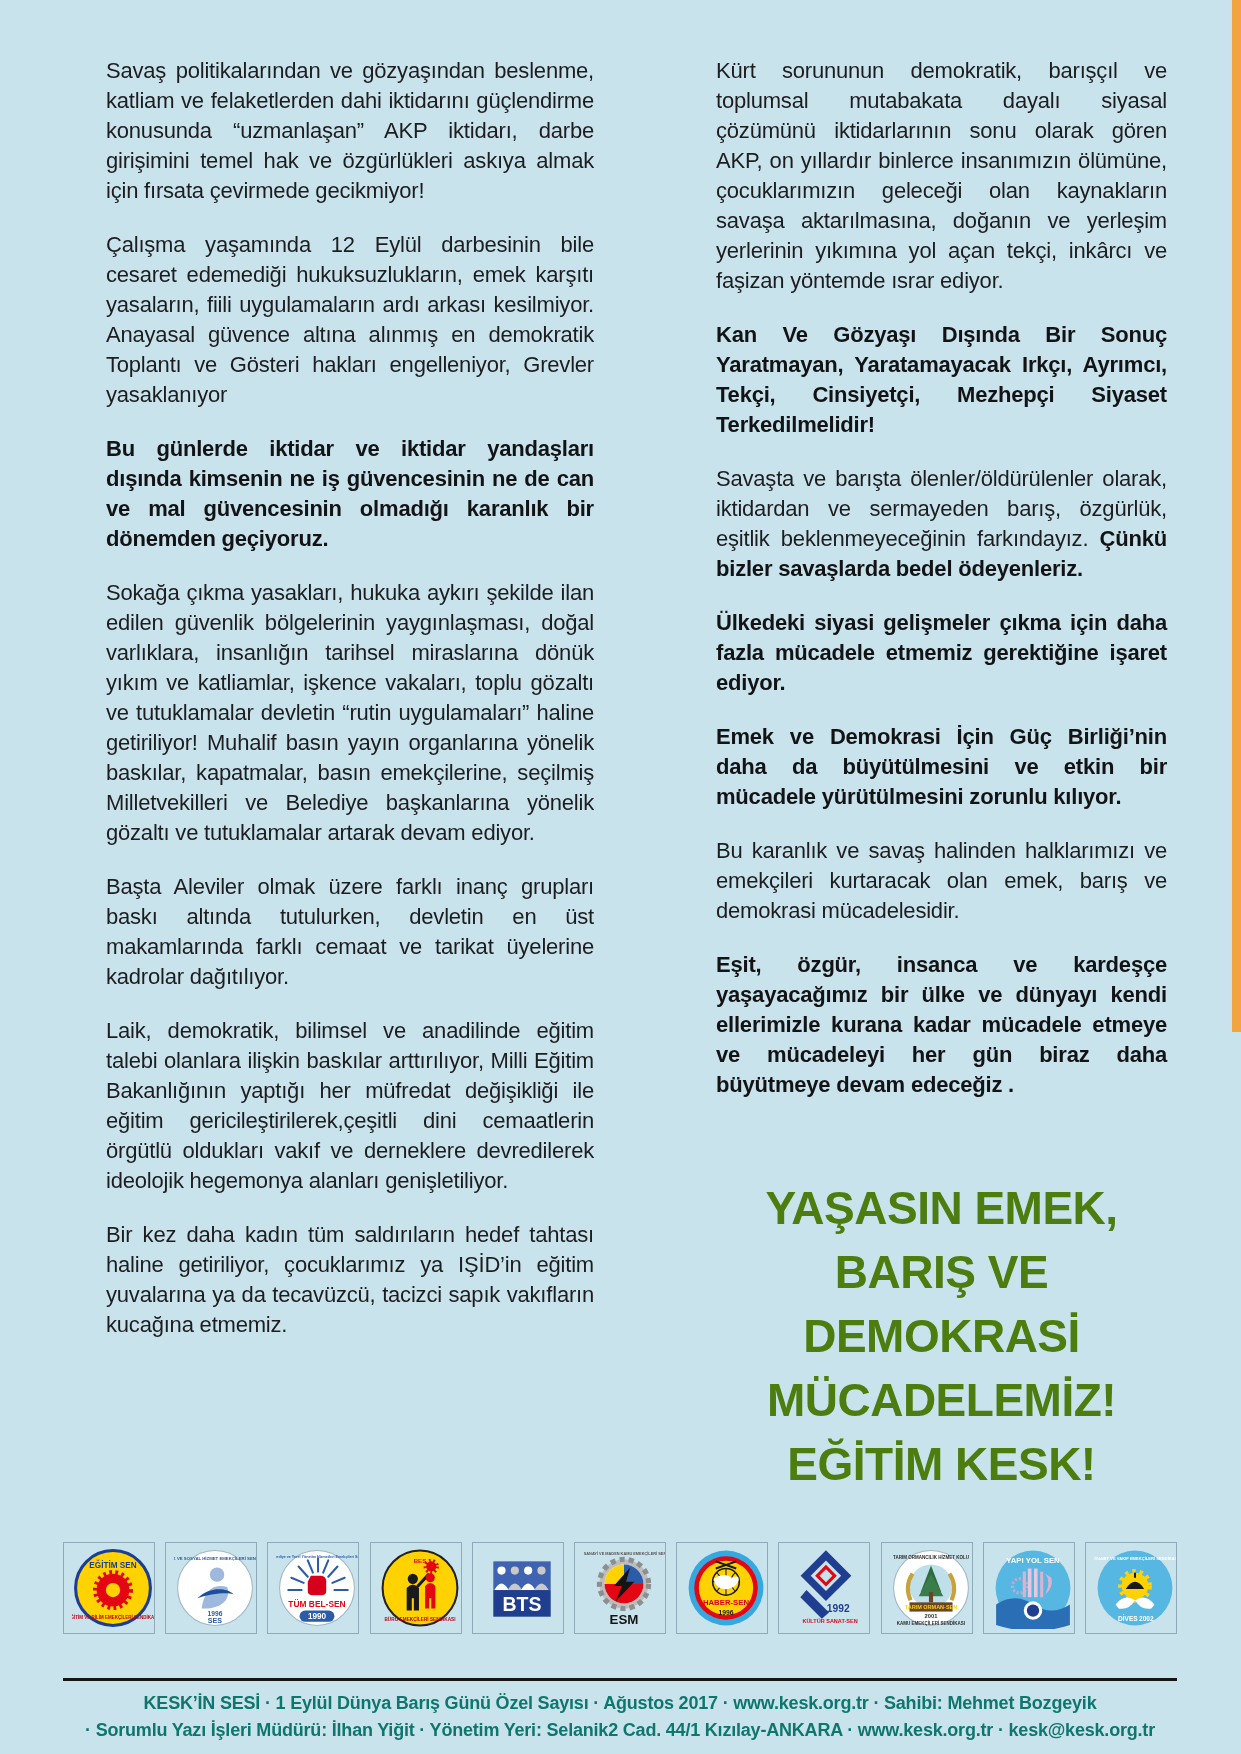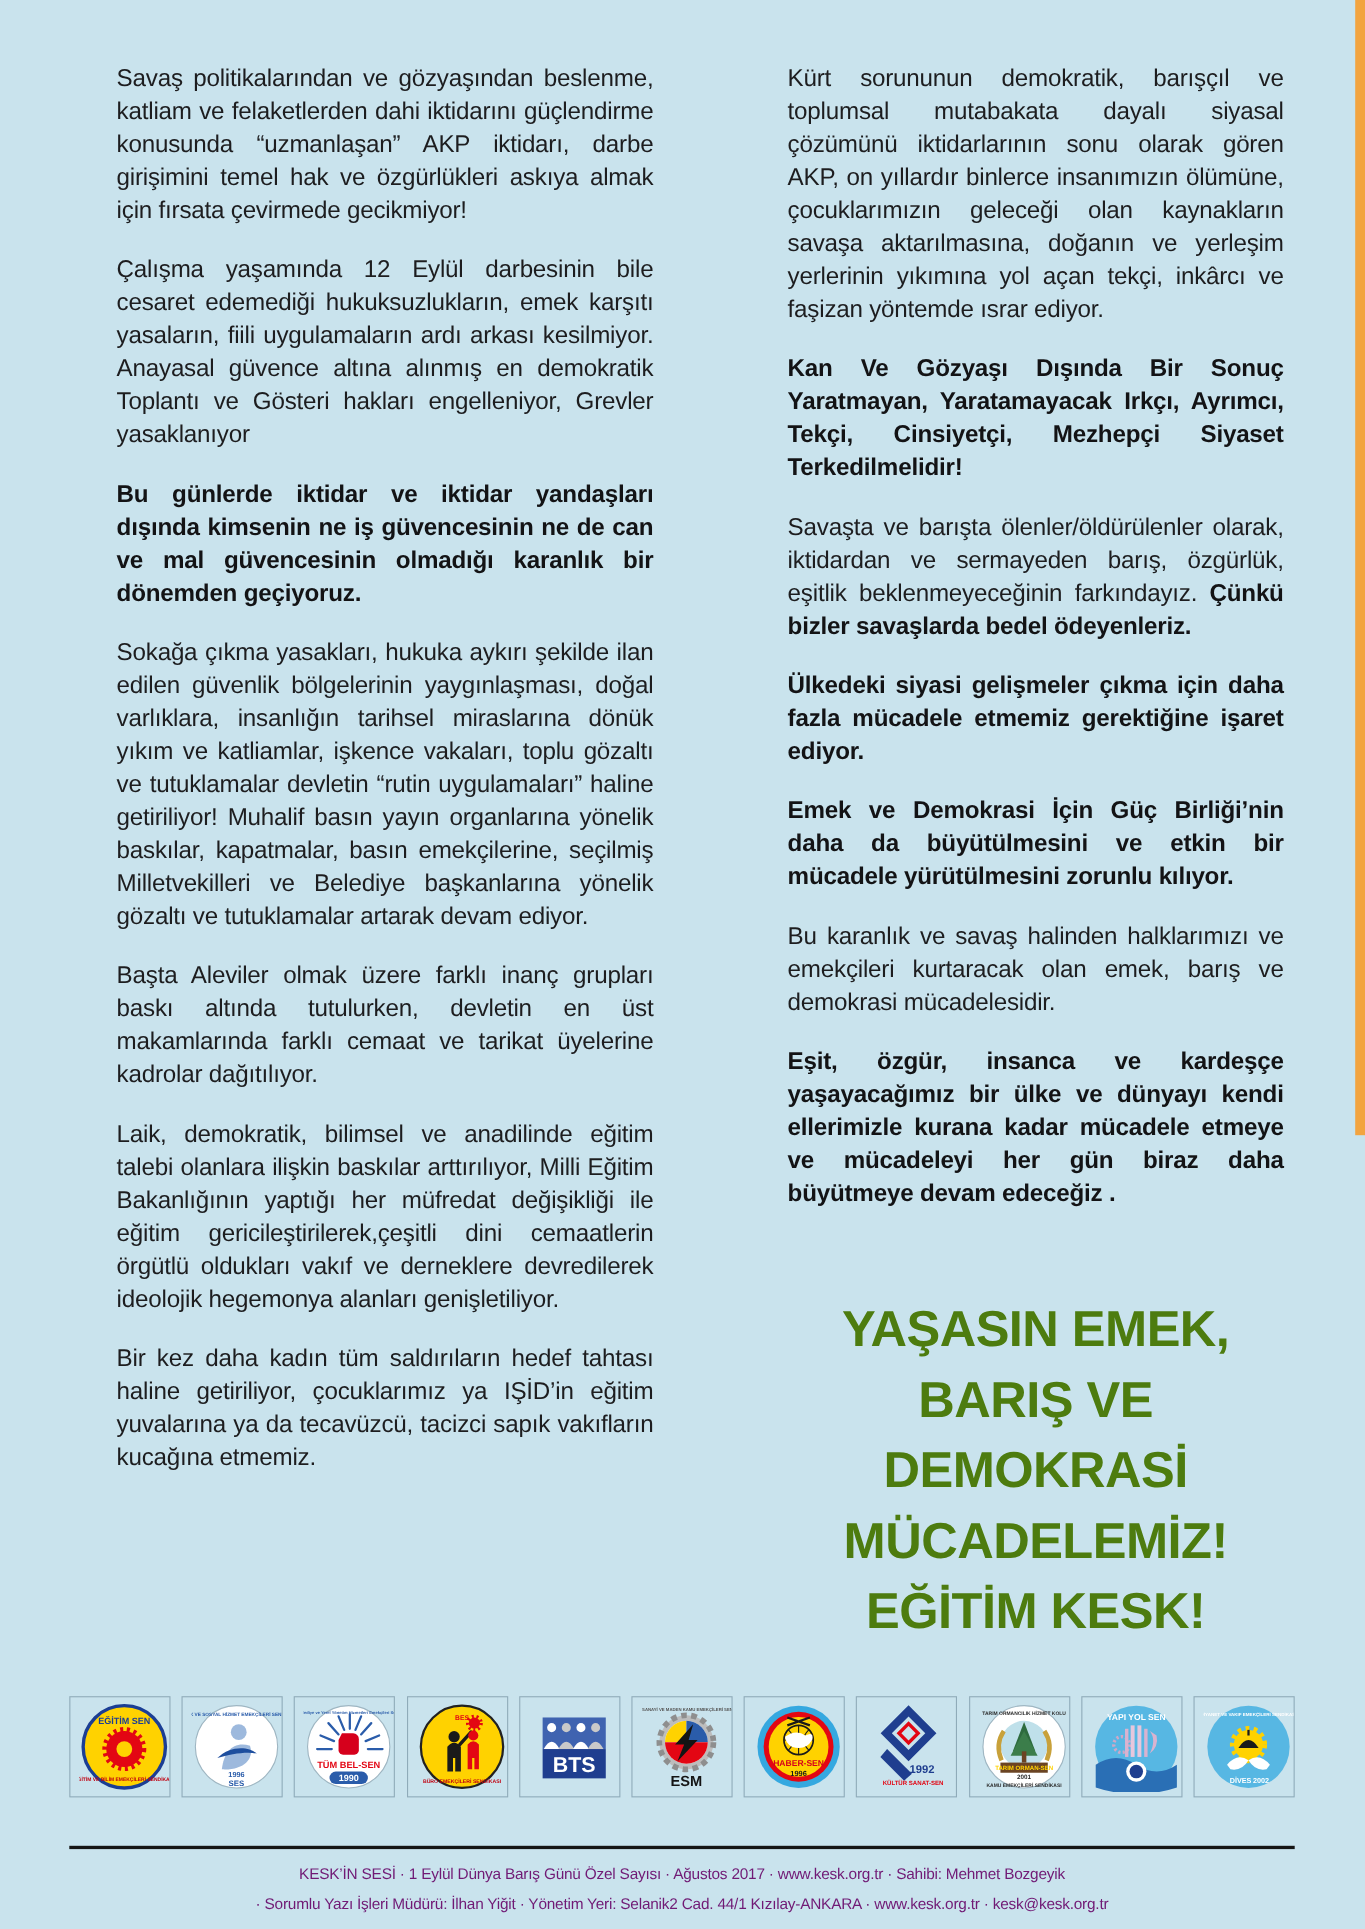--- a/index.html
+++ b/index.html
@@ -23,7 +23,7 @@
   .logo-box svg{display:block;}
   .footer{position:absolute;top:1678px;left:63px;width:1114px;text-align:center;}
   .rule{height:3px;background:#151515;margin-bottom:9px;}
-  .fline{font-size:14px;font-weight:400;line-height:27px;letter-spacing:-0.2px;color:#701a75;}
+  .fline{font-size:18px;font-weight:700;line-height:27px;letter-spacing:-0.2px;color:#0f766e;}
 </style>
 </head>
 <body>

